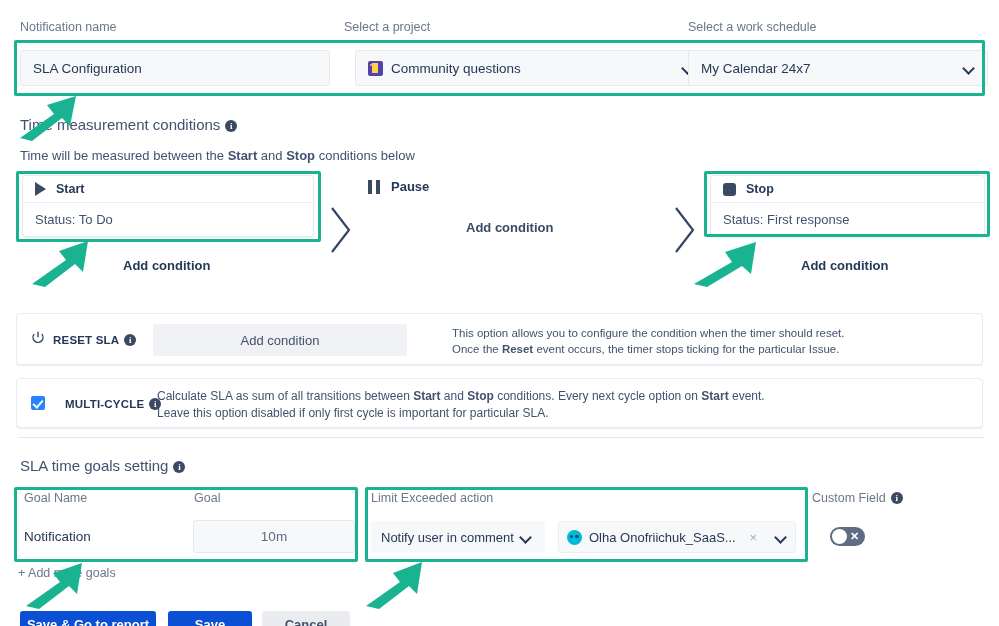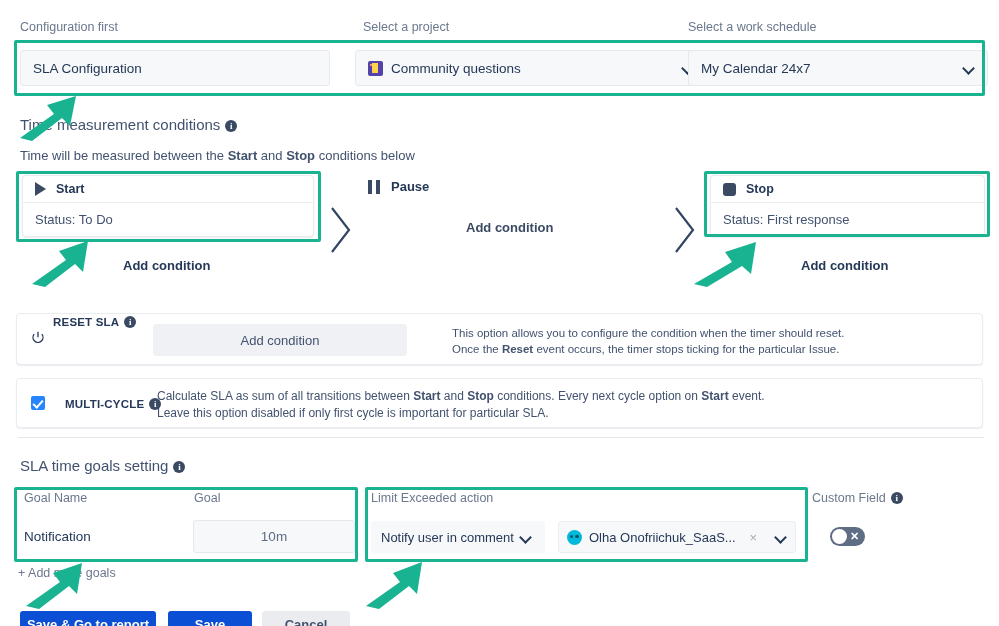--- a/index.html
+++ b/index.html
@@ -225,7 +225,7 @@
 <div id="root">
 
   <div class="top-labels">
-    <span class="lbl l1">Configuration first</span>
+    <span class="lbl l1">Notification name</span>
     <span class="lbl l2">Select a project</span>
     <span class="lbl l3">Select a work schedule</span>
   </div>

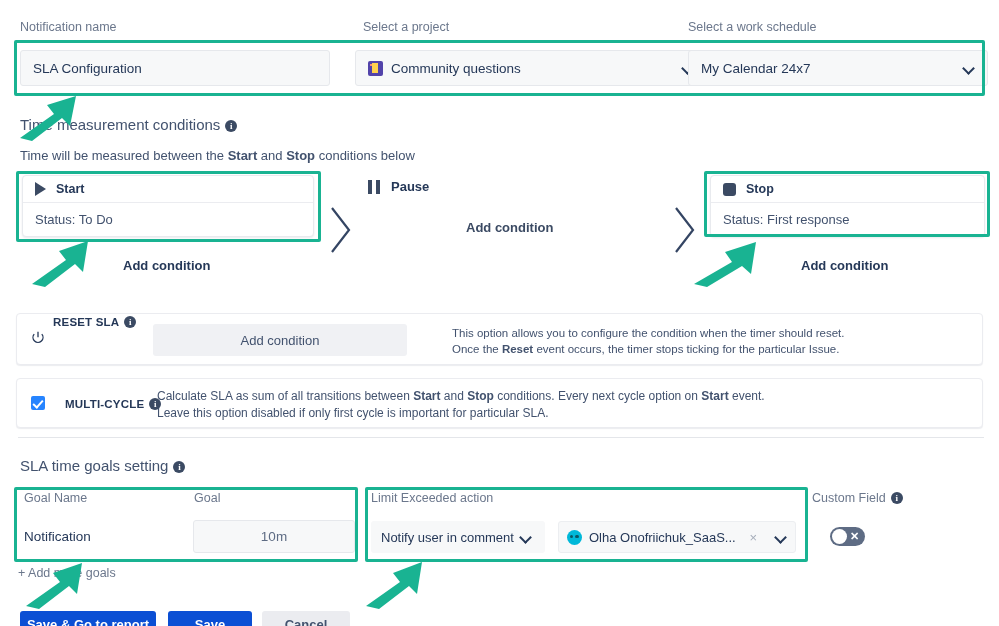--- a/index.html
+++ b/index.html
@@ -25,7 +25,7 @@
   
   .top-labels { position:absolute; top:20px; left:0; width:999px; height:18px; }
   .top-labels .l1 { position:absolute; left:20px; }
-  .top-labels .l2 { position:absolute; left:363px; }
+  .top-labels .l2 { position:absolute; left:344px; }
   .top-labels .l3 { position:absolute; left:688px; }
 
   .field {

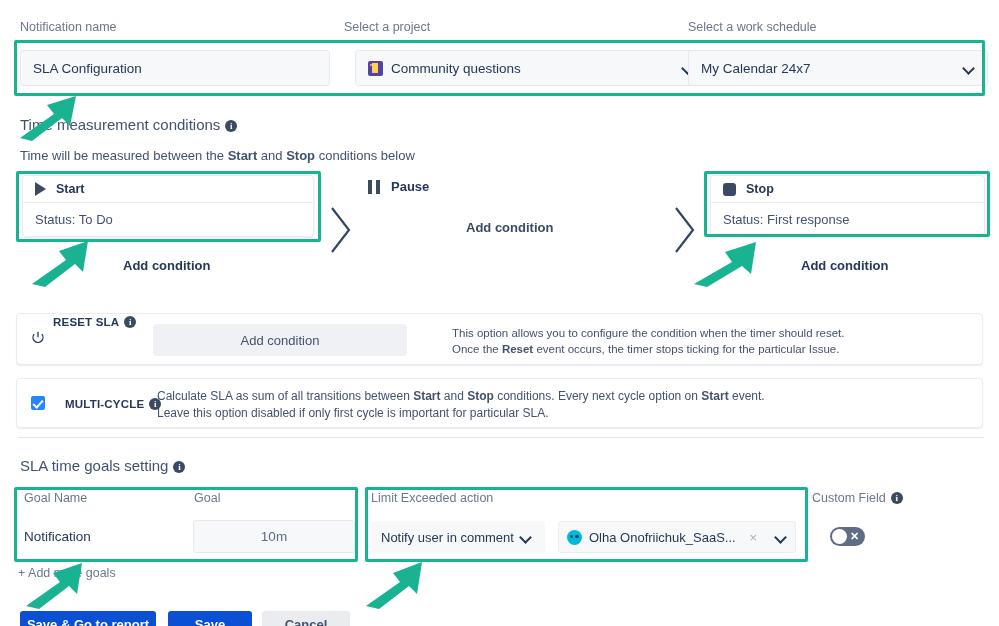--- a/index.html
+++ b/index.html
@@ -123,7 +123,7 @@
   #multi-panel { top:378px; height:50px; }
 
   .power-ico{ position:absolute; left:14px; top:17px; width:14px;height:14px;}
-  #reset-label { position:absolute; left:36px; top:2px; font-size:11.5px; font-weight:bold;
+  #reset-label { position:absolute; left:36px; top:20px; font-size:11.5px; font-weight:bold;
                  color:#253858; letter-spacing:.2px; }
   #reset-addcond {
     position:absolute; left:136px; top:10px; width:254px; height:32px;

